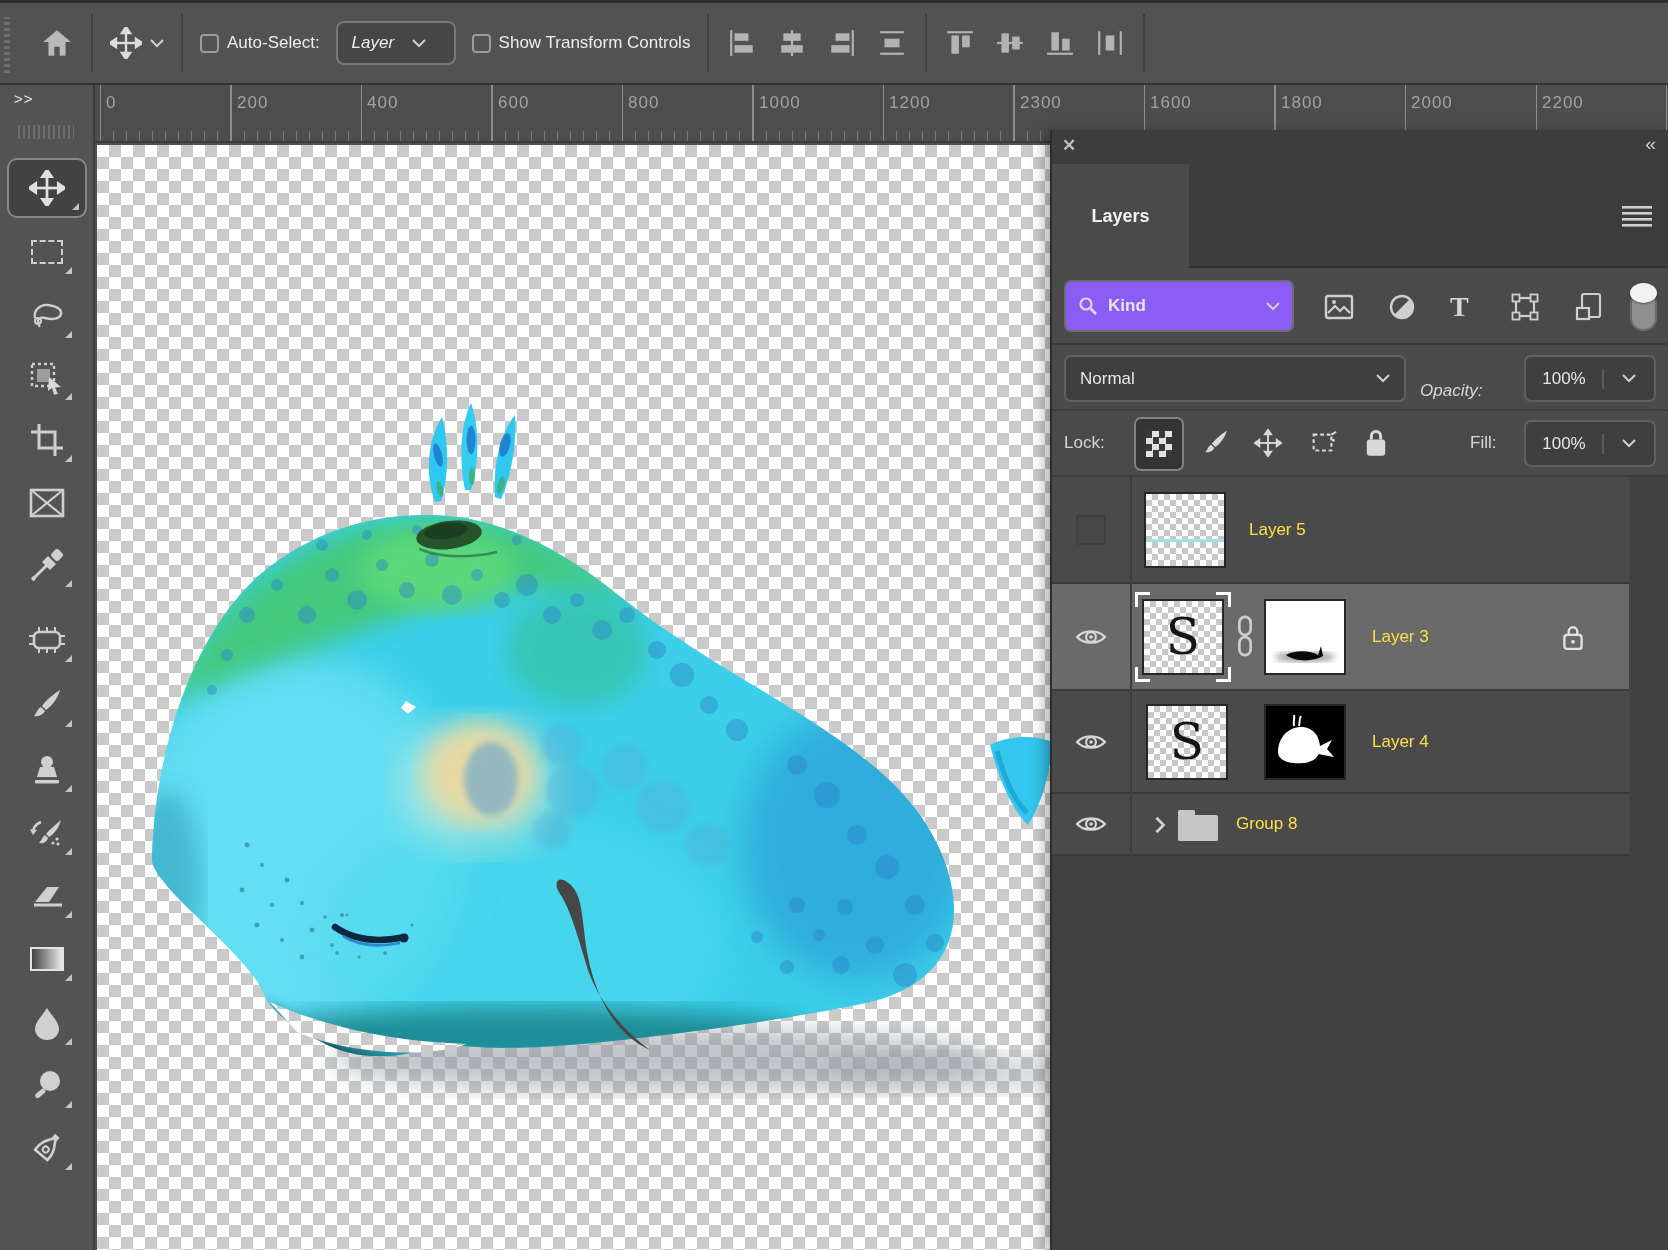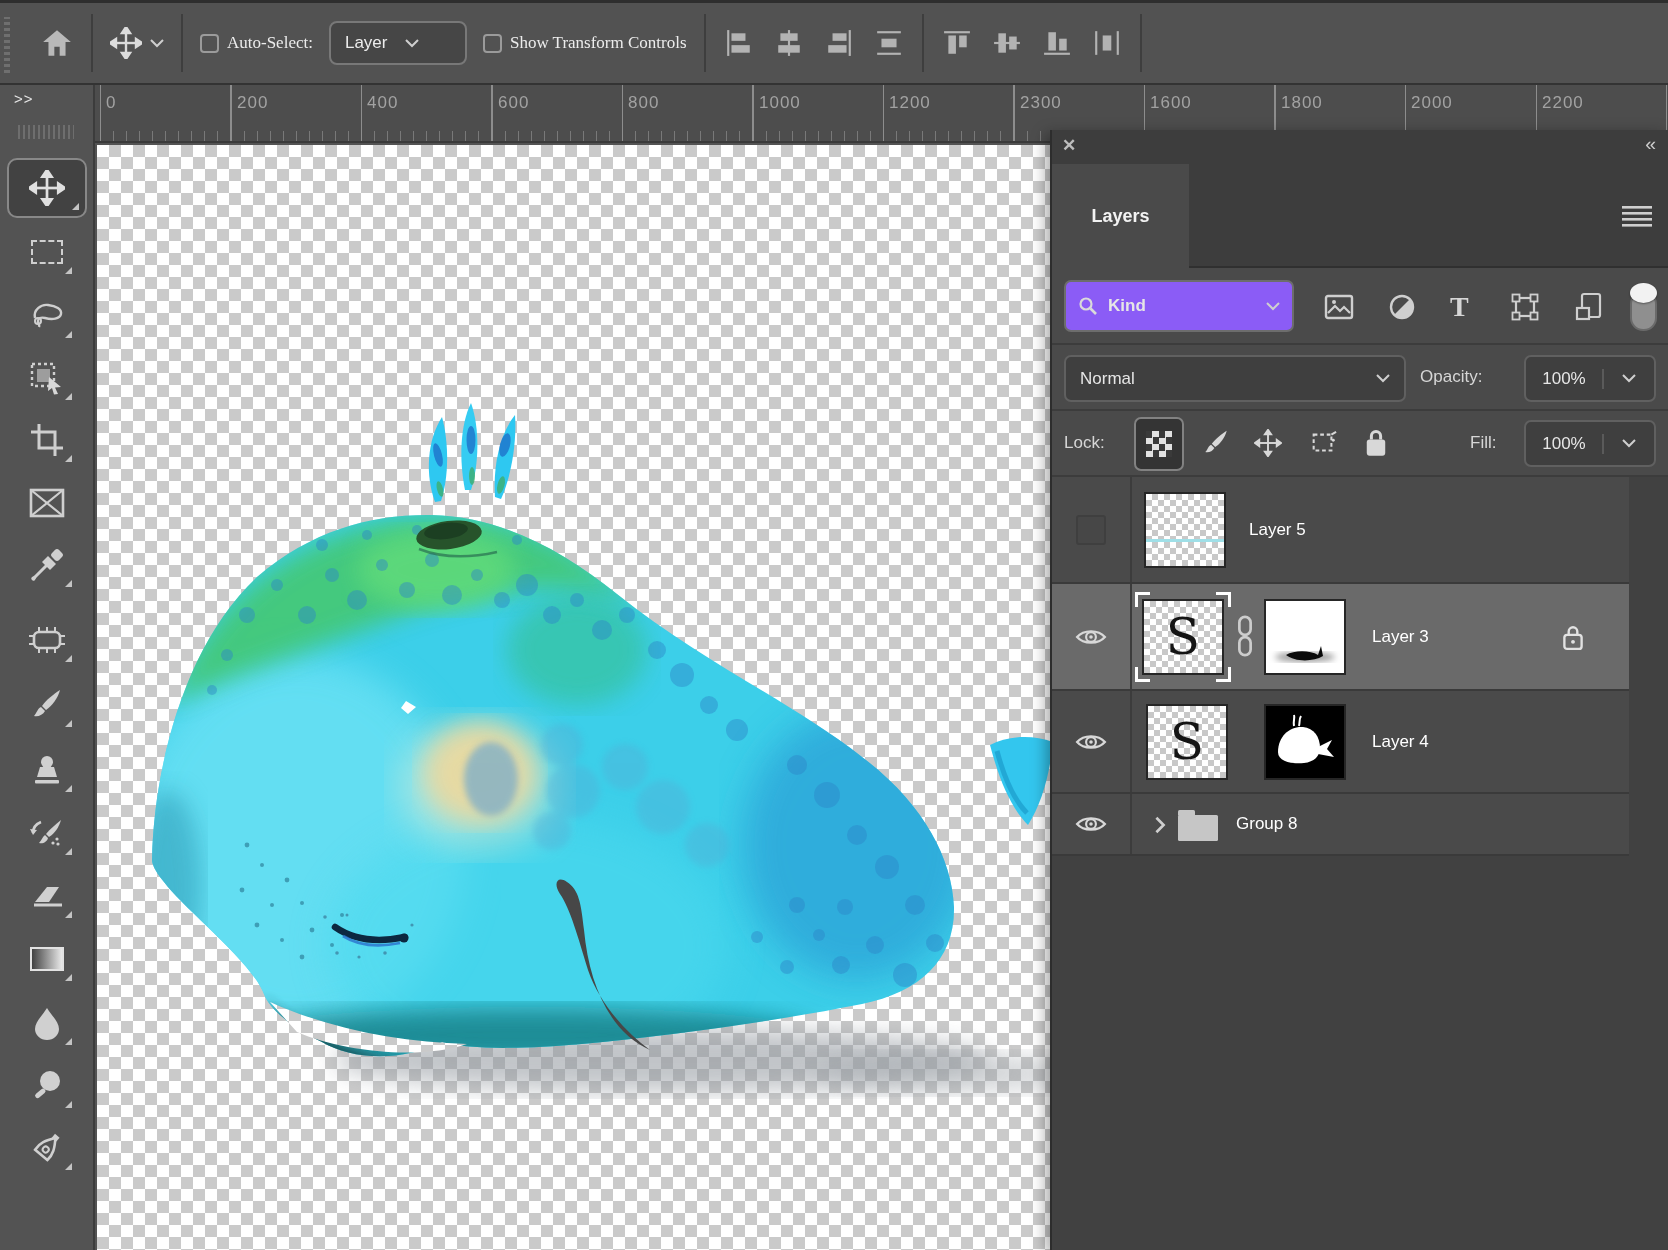--- a/index.html
+++ b/index.html
@@ -15,7 +15,7 @@
   .ob-grip { position:absolute; left:4px; top:14px; width:6px; height:56px;
     background:repeating-linear-gradient(0deg,#6f6f6f 0 3px,transparent 3px 6px); }
   .ob-sep { width:2px; height:58px; background:#3e3e3e; margin:0 1px; }
-  .ob-item { display:flex; align-items:center; gap:8px; padding:0 16px; height:100%;font-family:Liberation Serif, serif; }
+  .ob-item { display:flex; align-items:center; gap:8px; padding:0 16px; height:100%; }
   .checkbox { width:19px; height:19px; border:2px solid #9b9b9b; border-radius:4px; background:transparent; }
   .dd { height:44px; background:#464646; border:2px solid #787878; border-radius:8px;
     display:flex; align-items:center; gap:18px; padding:0 14px; }

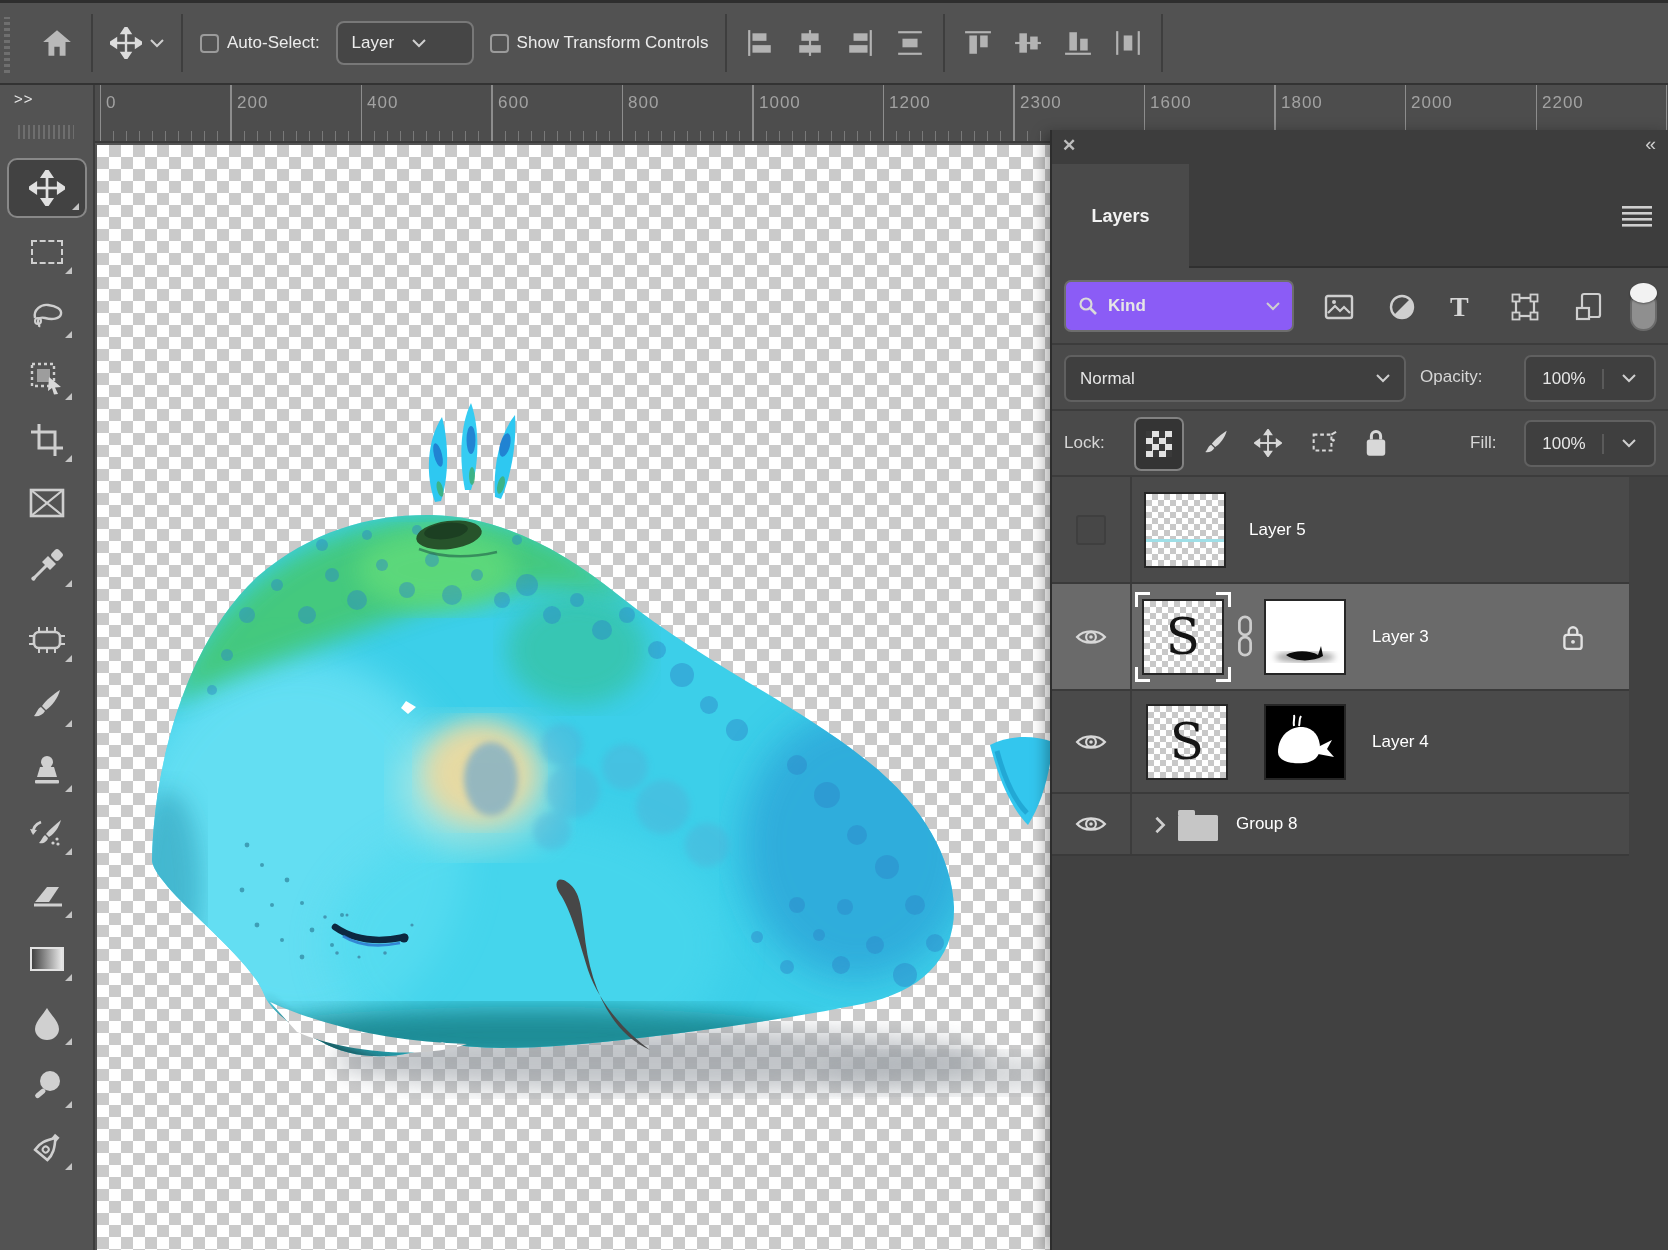--- a/index.html
+++ b/index.html
@@ -149,7 +149,7 @@
     <div class="checkbox"></div>
     <span>Auto-Select:</span>
   </div>
-  <div class="dd" style="width:138px;">
+  <div class="dd" style="width:120px;font-style:italic;">
     <span>Layer</span>
     <svg class="chev" viewBox="0 0 14 9">
       <polyline points="1,1 7,7 13,1" fill="none" stroke="#cfcfcf" stroke-width="2"></polyline>

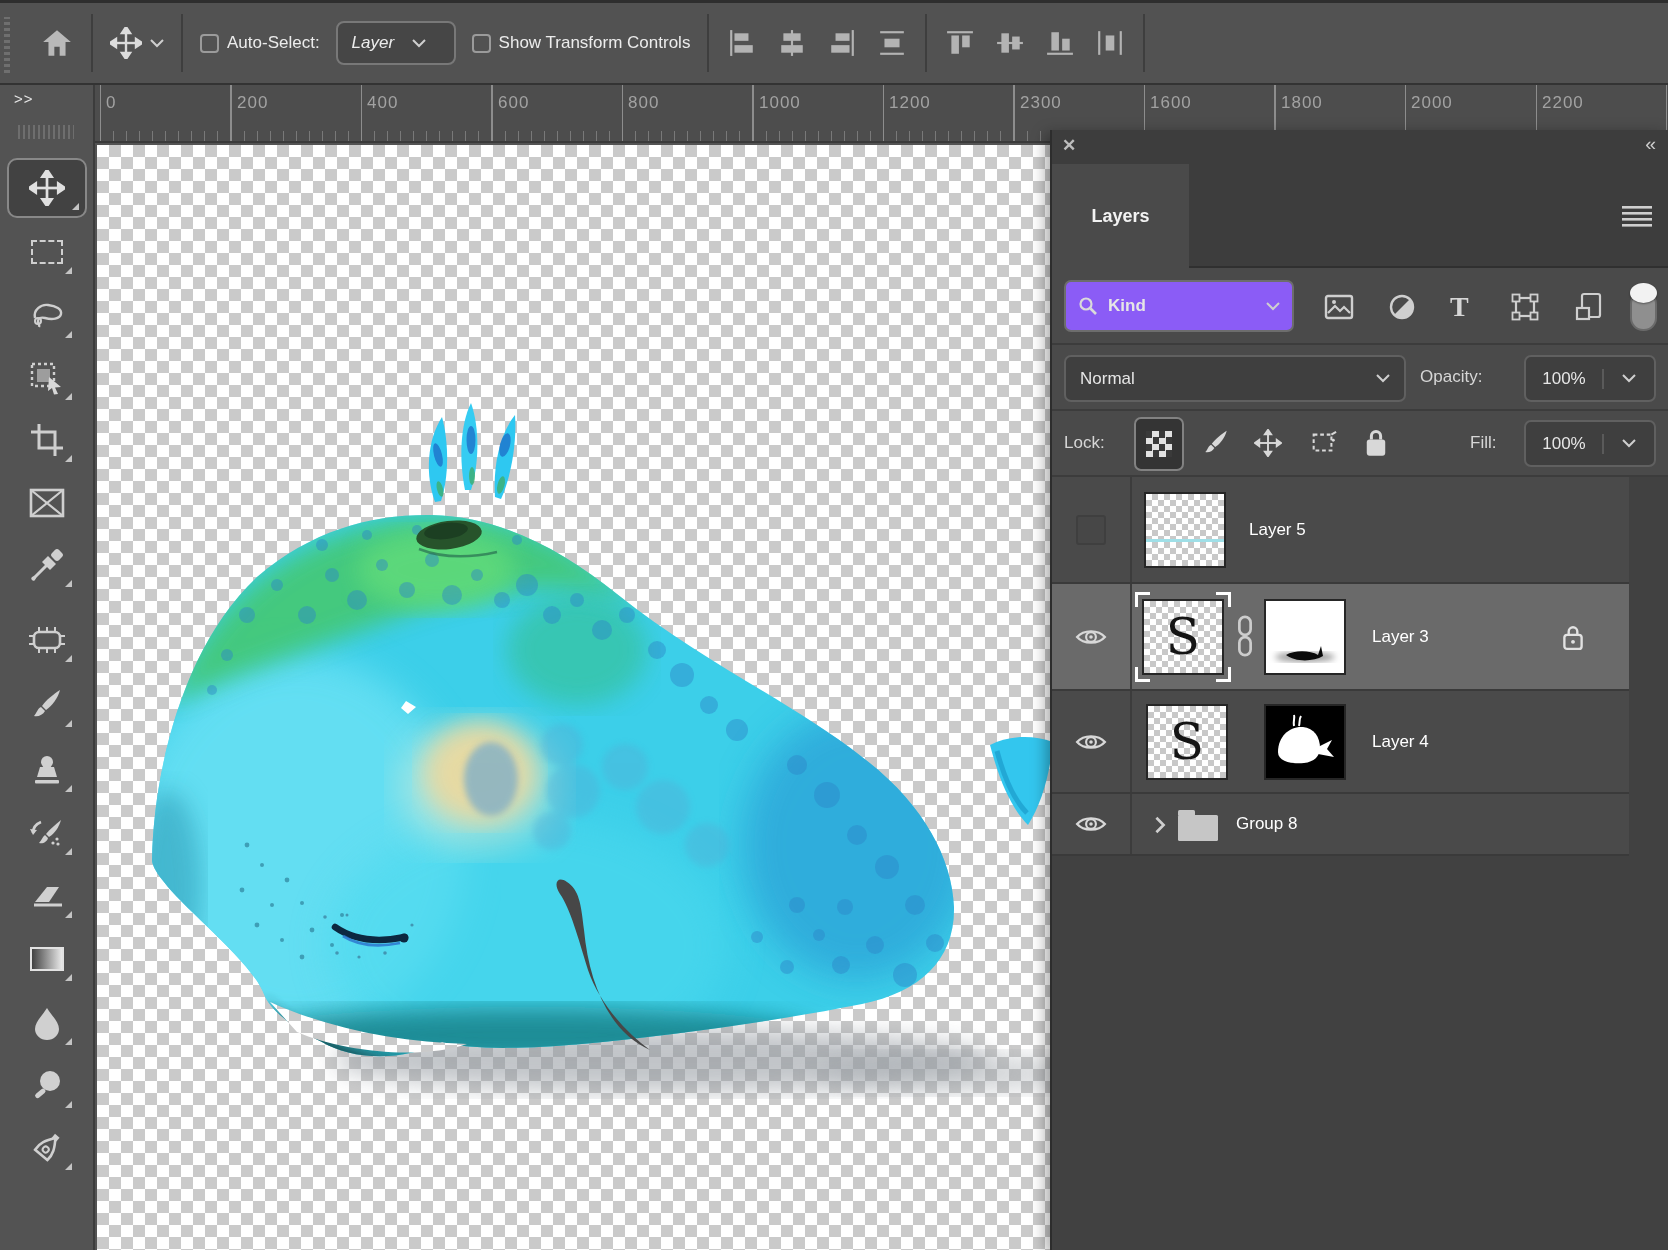--- a/index.html
+++ b/index.html
@@ -626,7 +626,7 @@
         <polyline points="1,1 7,7 13,1" fill="none" stroke="#cfcfcf" stroke-width="2"></polyline>
       </svg>
     </div>
-    <span class="plabel abs" style="left:368px; top:22px;">Opacity:</span>
+    <span class="plabel abs" style="left:368px; top:36px;font-style:italic;">Opacity:</span>
     <div class="valbox" style="left:472px; top:10px;">
       <span class="v">100%</span>
       <span class="c">

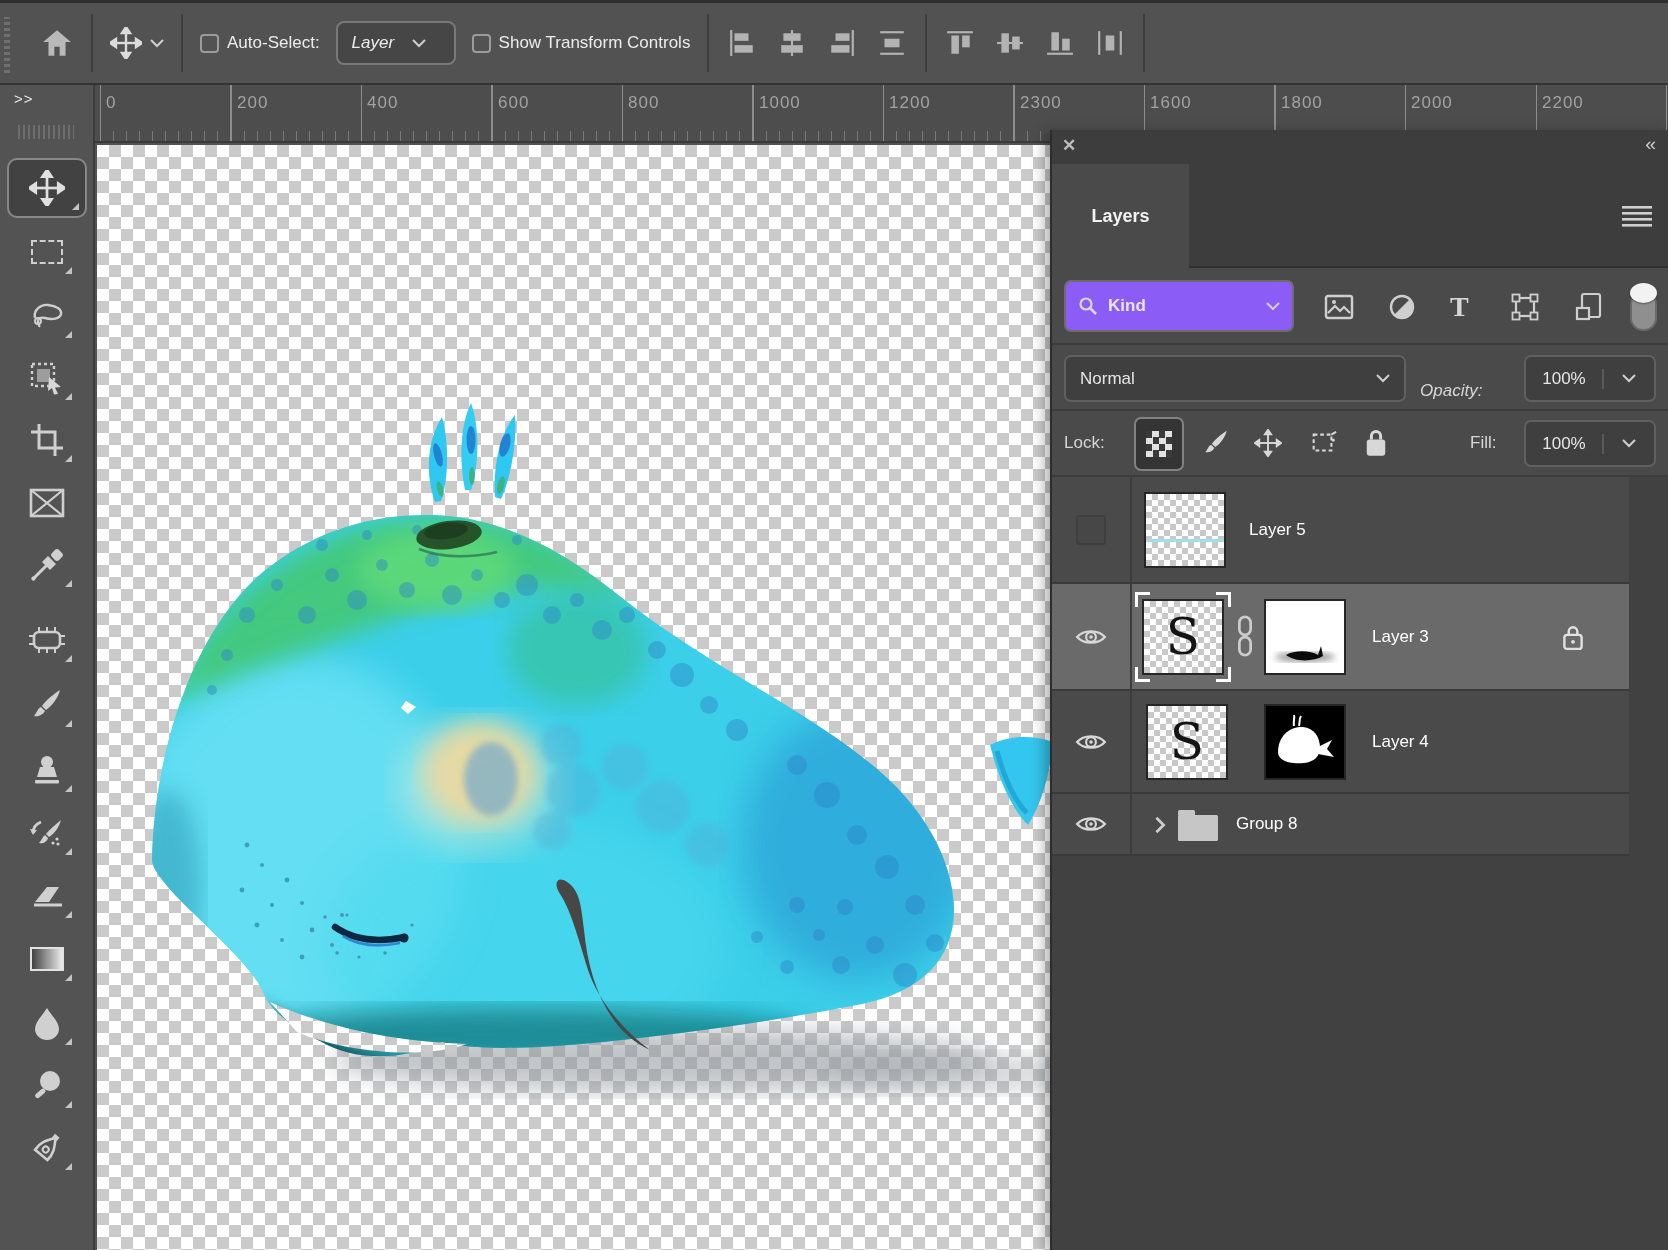--- a/index.html
+++ b/index.html
@@ -115,7 +115,7 @@
   .selbr .bl { left:0; bottom:0; border-bottom:3px solid #fff; border-left:3px solid #fff; }
   .selbr .br { right:0; bottom:0; border-bottom:3px solid #fff; border-right:3px solid #fff; }
   .maskthumb { position:absolute; width:82px; height:76px; border:2px solid #262626; overflow:hidden; }
-  .lname { position:absolute; font-size:17px; color:#ffffff; top:50%; transform:translateY(-50%);text-align:right; }
+  .lname { position:absolute; font-size:17px; color:#fde047; top:50%; transform:translateY(-50%);text-align:right; }
   .rowlock { position:absolute; top:50%; transform:translateY(-50%); }
 </style>
 </head>

